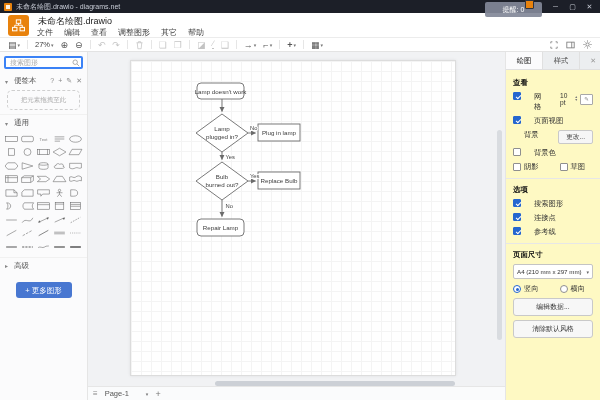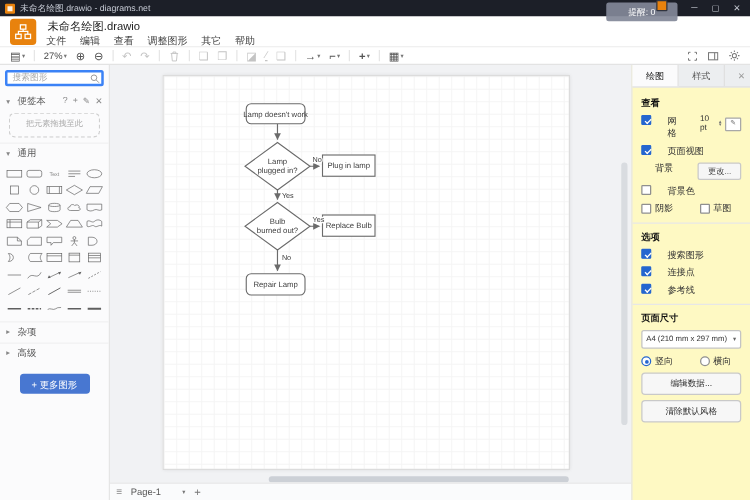--- a/index.html
+++ b/index.html
@@ -467,10 +467,6 @@
       </div>
     <div class="side-section">
       <span class="s-caret">▸</span>
-      <span>杂项</span>
-    </div>
-    <div class="side-section">
-      <span class="s-caret">▸</span>
       <span>高级</span>
     </div>
     <button class="more-btn"><span>+</span> <span>更多图形</span></button>

